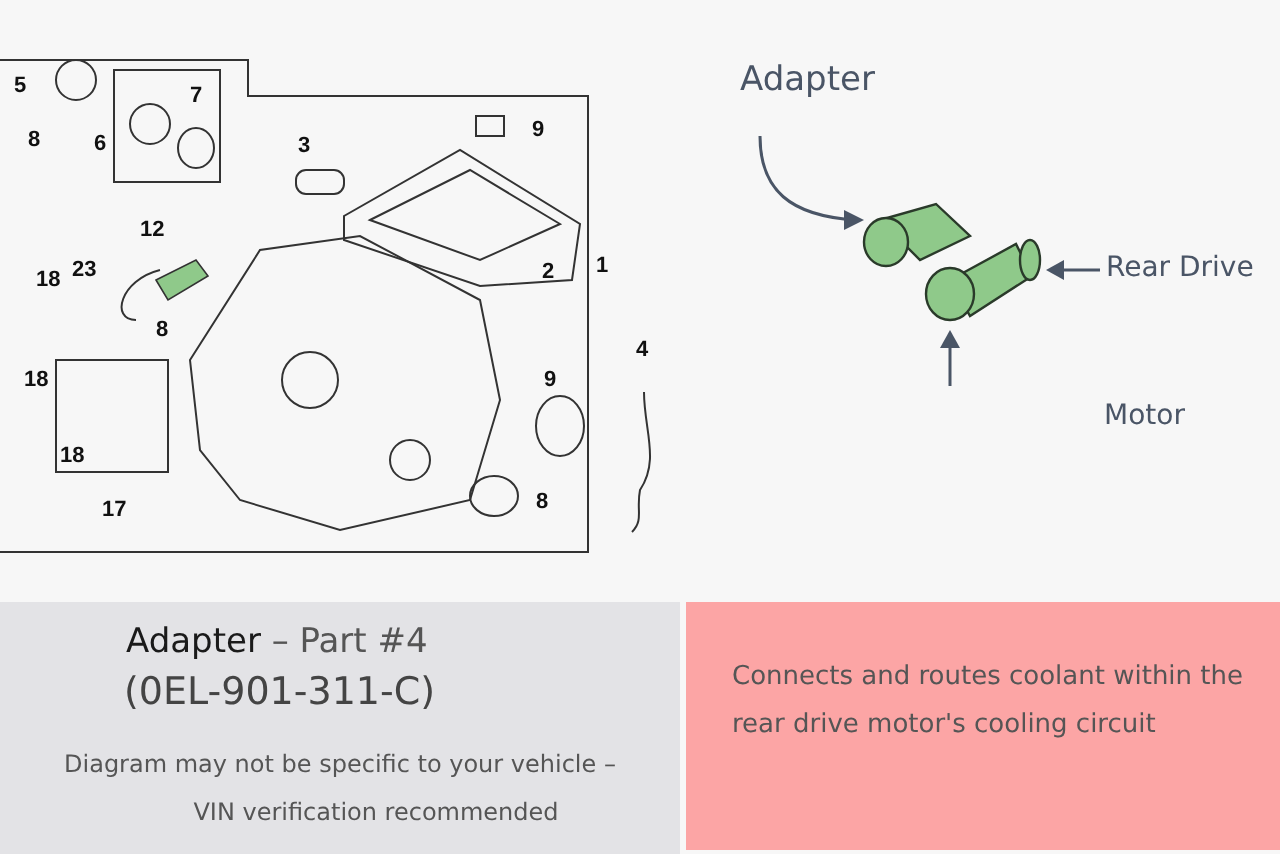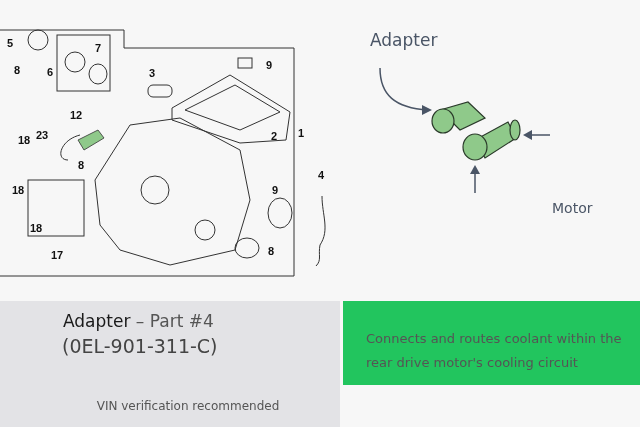--- a/index.html
+++ b/index.html
@@ -91,6 +91,7 @@
       <ellipse cx="175" cy="130" rx="5" ry="10"></ellipse>
     </g>
   </svg>
+  <span class="ann" style="left:213px;top:126px;">Rear Drive</span>
   <span class="ann" style="left:212px;top:152px;margin-top:48px;">Motor</span>
 </div>
 

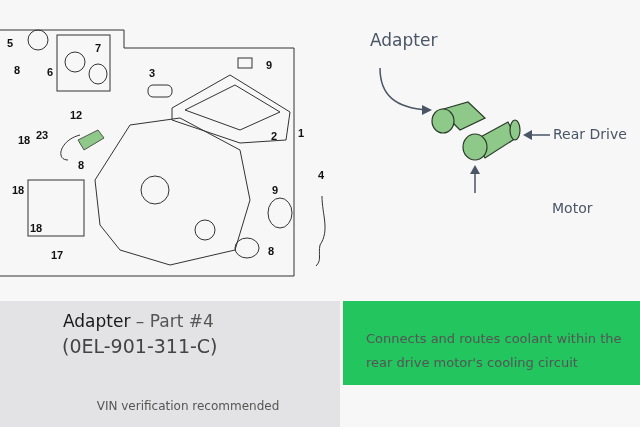--- a/index.html
+++ b/index.html
@@ -9,7 +9,7 @@
   #right-illus { position:absolute; left:340px; top:0; width:300px; height:290px; }
   .ann { position:absolute; color:#4a5566; font-size:14px; }
   #bottom-left { position:absolute; left:0; top:301px; width:340px; height:126px; background:#e3e3e6; }
-  #bottom-right { position:absolute; left:343px; top:301px; width:297px; height:84px; background:#22c55e; }
+  #bottom-right { position:absolute; left:343px; top:301px; width:297px; height:124px; background:#fca5a5; }
   #title { position:absolute; left:63px; top:10px; font-size:17px; color:#222; }
   #title .name { color:#1a1a1a; }
   #title .rest { color:#555; }

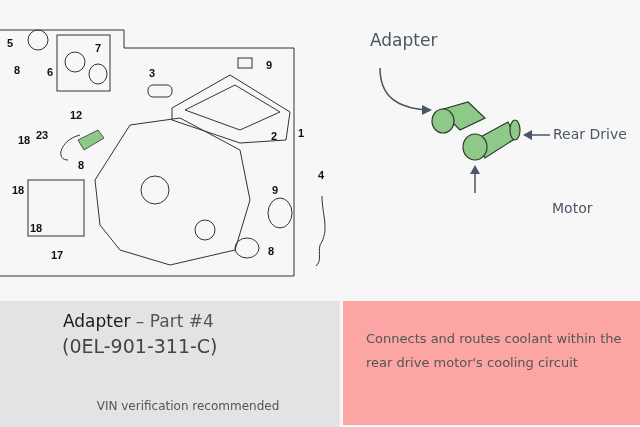--- a/index.html
+++ b/index.html
@@ -100,6 +100,7 @@
     <span class="name">Adapter</span><span class="rest"> – Part #4</span>
   </div>
   <div id="partno">(0EL-901-311-C)</div>
+  <div id="disclaimer1">Diagram may not be specific to your vehicle –</div>
   <div id="disclaimer2">VIN verification recommended</div>
 </div>
 

